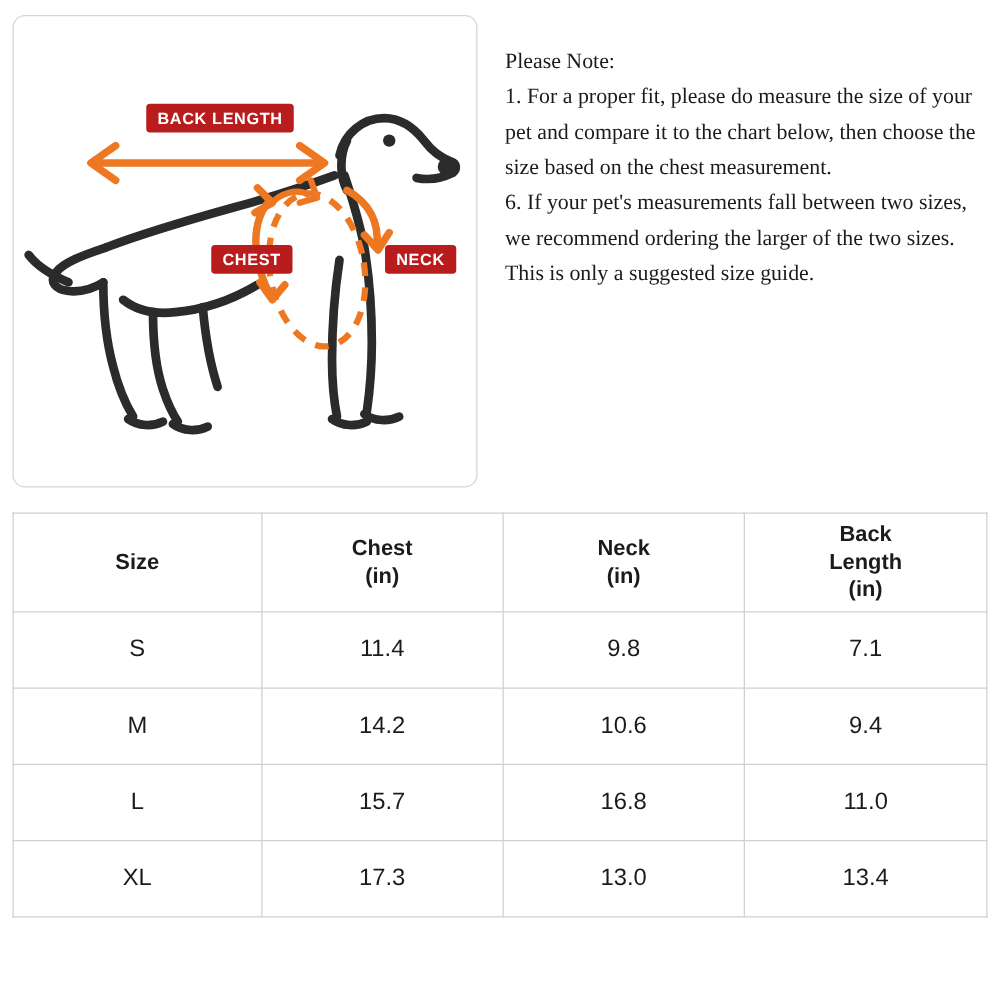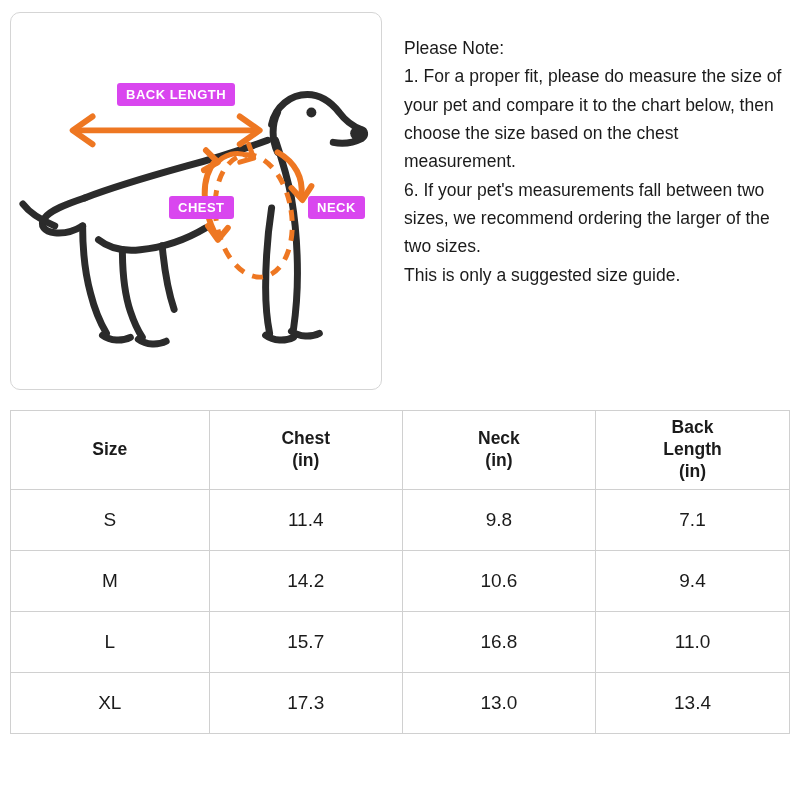--- a/index.html
+++ b/index.html
@@ -73,6 +73,7 @@
   }
   .notes p {
     margin: 0;
+    font-family: Liberation Serif, serif;
   }
 
   

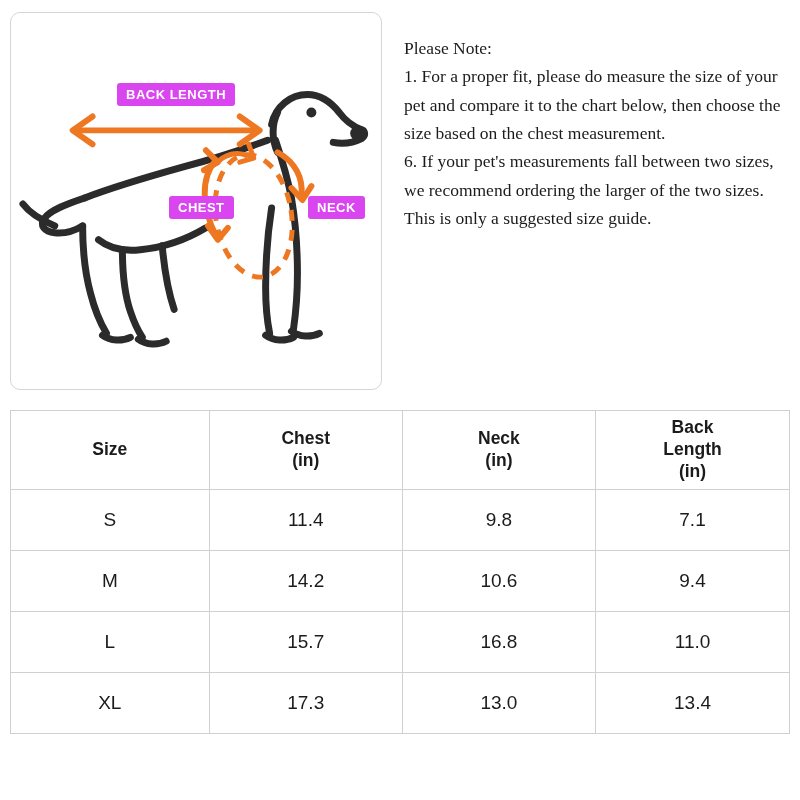--- a/index.html
+++ b/index.html
@@ -49,7 +49,7 @@
 
   .tag {
     position: absolute;
-    background: #d946ef;
+    background: #b91c1c;
     color: #ffffff;
     font-weight: bold;
     letter-spacing: 0.5px;

